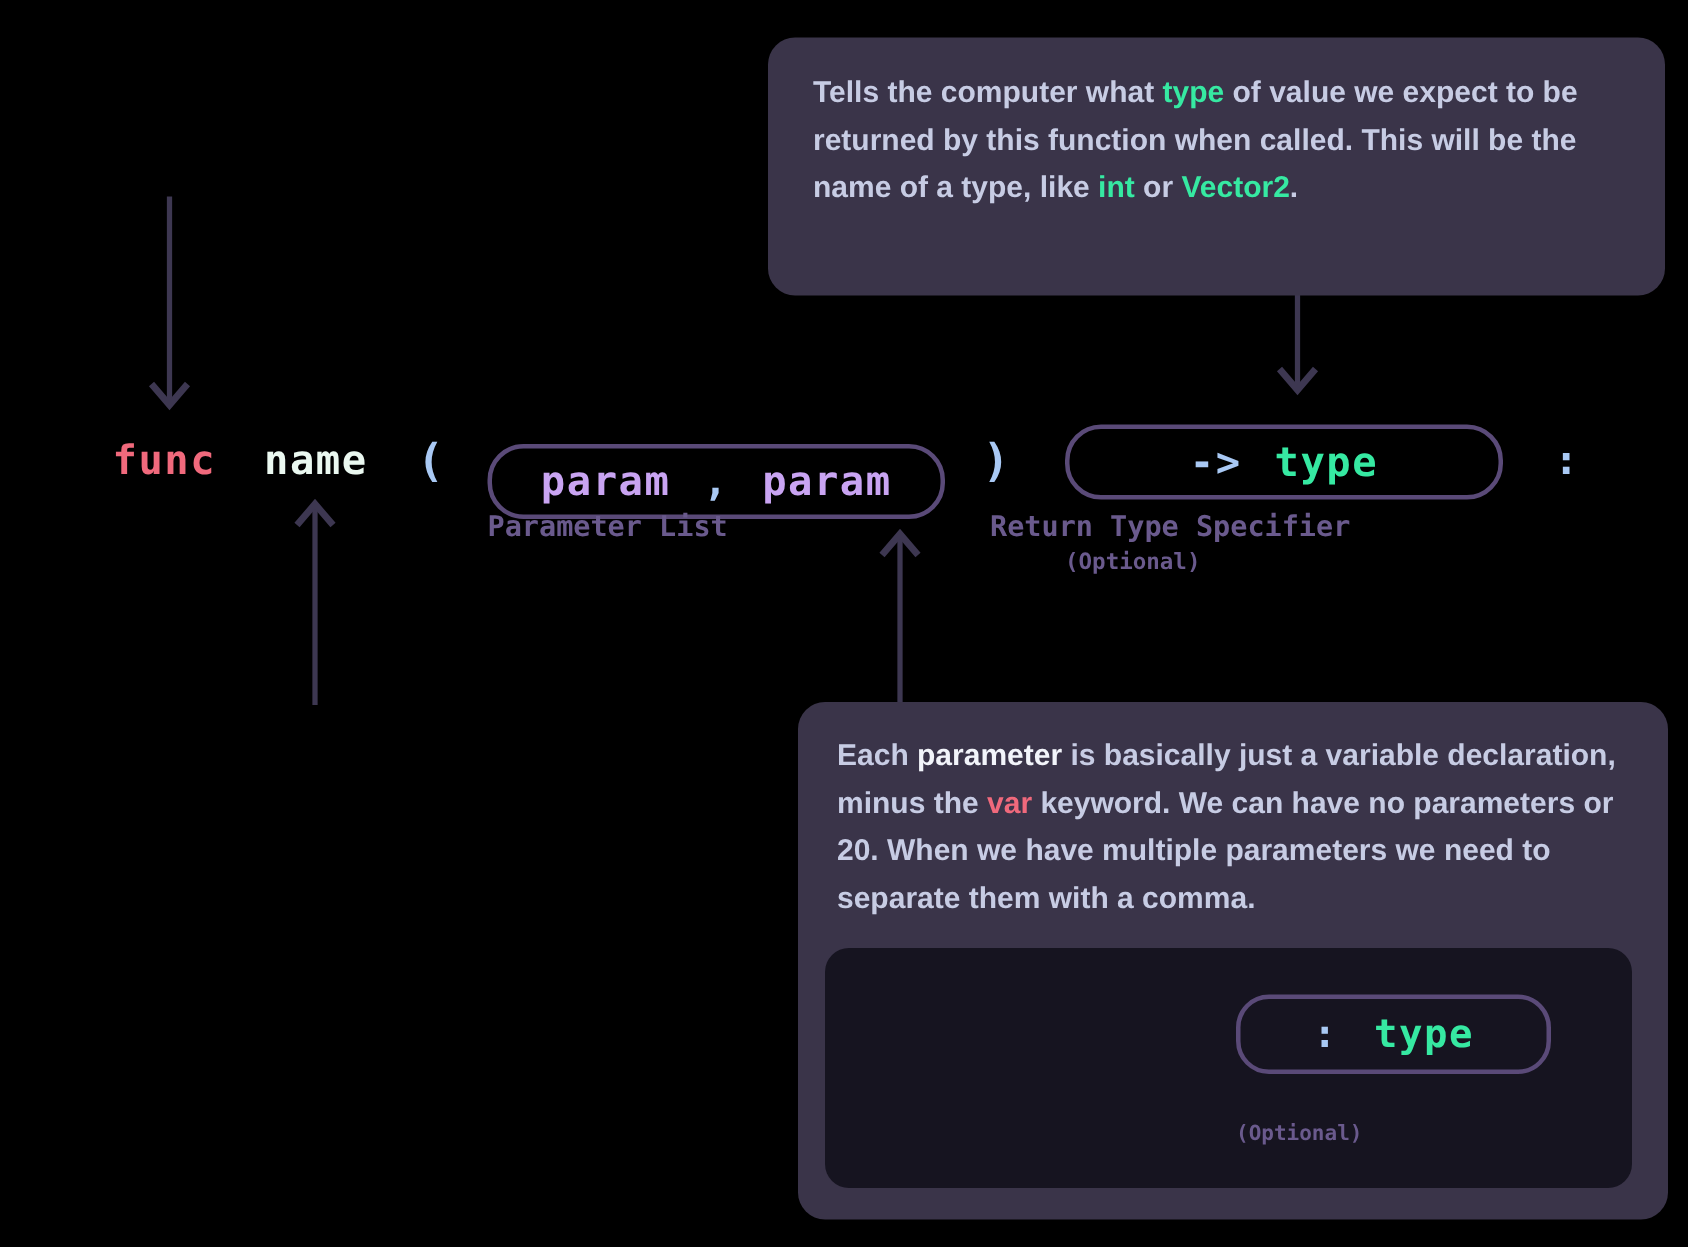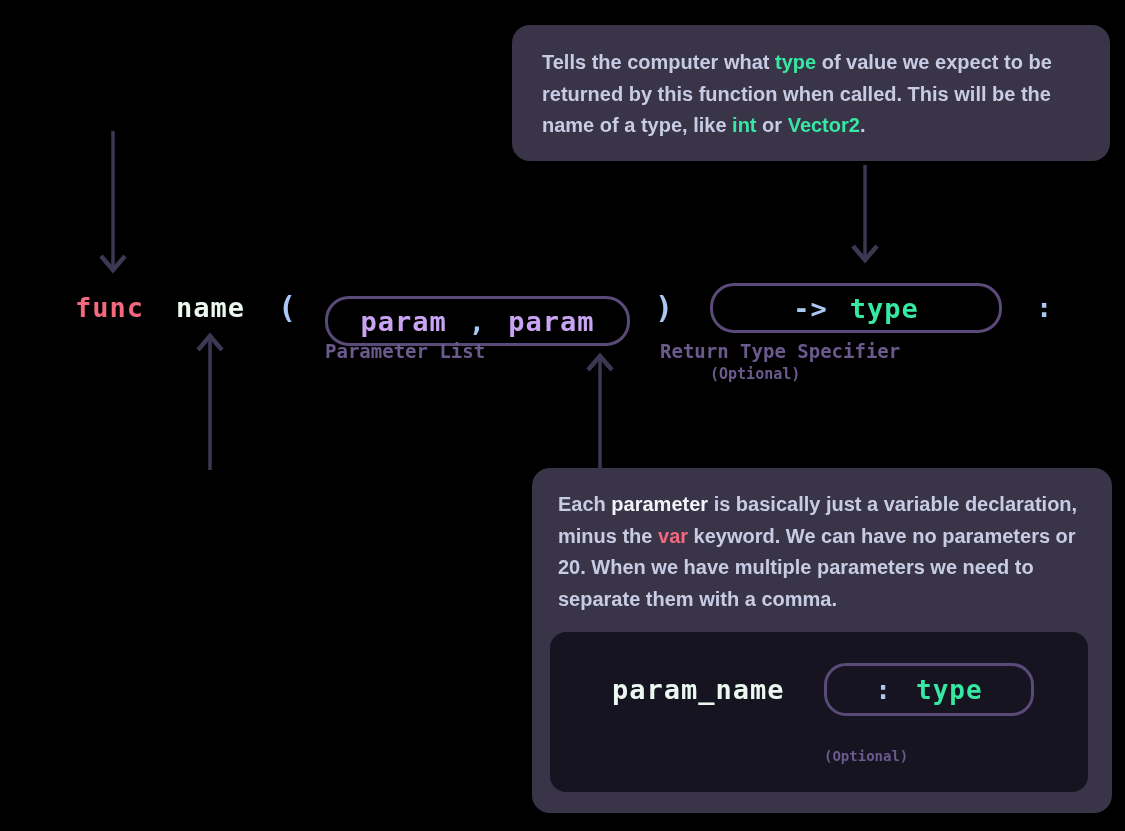--- a/index.html
+++ b/index.html
@@ -16,7 +16,7 @@
     color:var(--body_text);font-weight:bold;font-size:20px;line-height:31.5px;
     box-sizing:border-box;}
   #card-func{left:18px;top:23px;width:474px;height:108px;padding:19px 26px;}
-  #card-return{left:512px;top:25px;width:598px;height:136px;padding:22px 30px;}
+  #card-return{left:512px;top:25px;width:598px;height:172px;padding:22px 30px;}
   #card-name{left:8px;top:470px;width:505px;height:168px;padding:21px 26px;}
   #card-param{left:532px;top:468px;width:580px;height:345px;padding:21px 26px;}
   .seg-keyword{color:var(--keyword_red);}

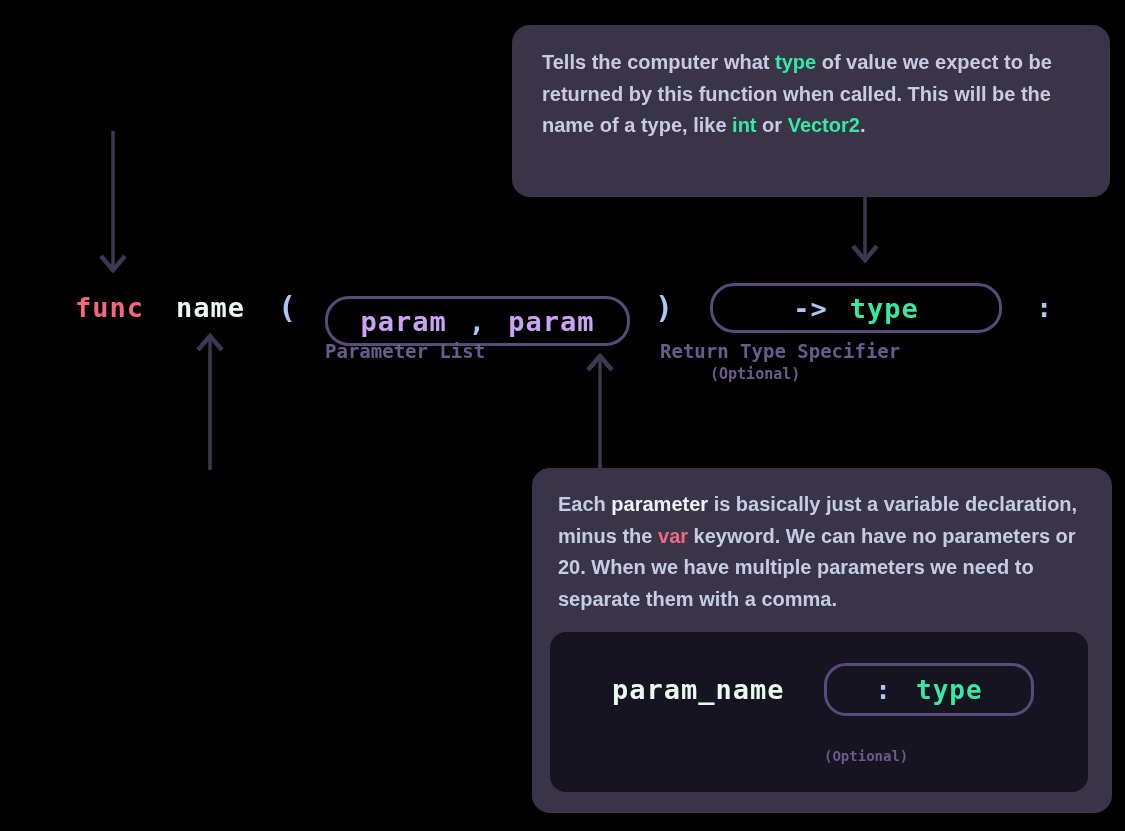--- a/index.html
+++ b/index.html
@@ -116,7 +116,6 @@
   <div class="box-label" id="return-sublabel">(Optional)</div>
 
   <div id="inner-card"></div>
-  <span class="mono" id="tok-param-name">param_name</span>
   <div class="syntax-box mono" id="type-spec-box">
     <span class="c-blue">:</span>
     <span class="c-green">type</span>

